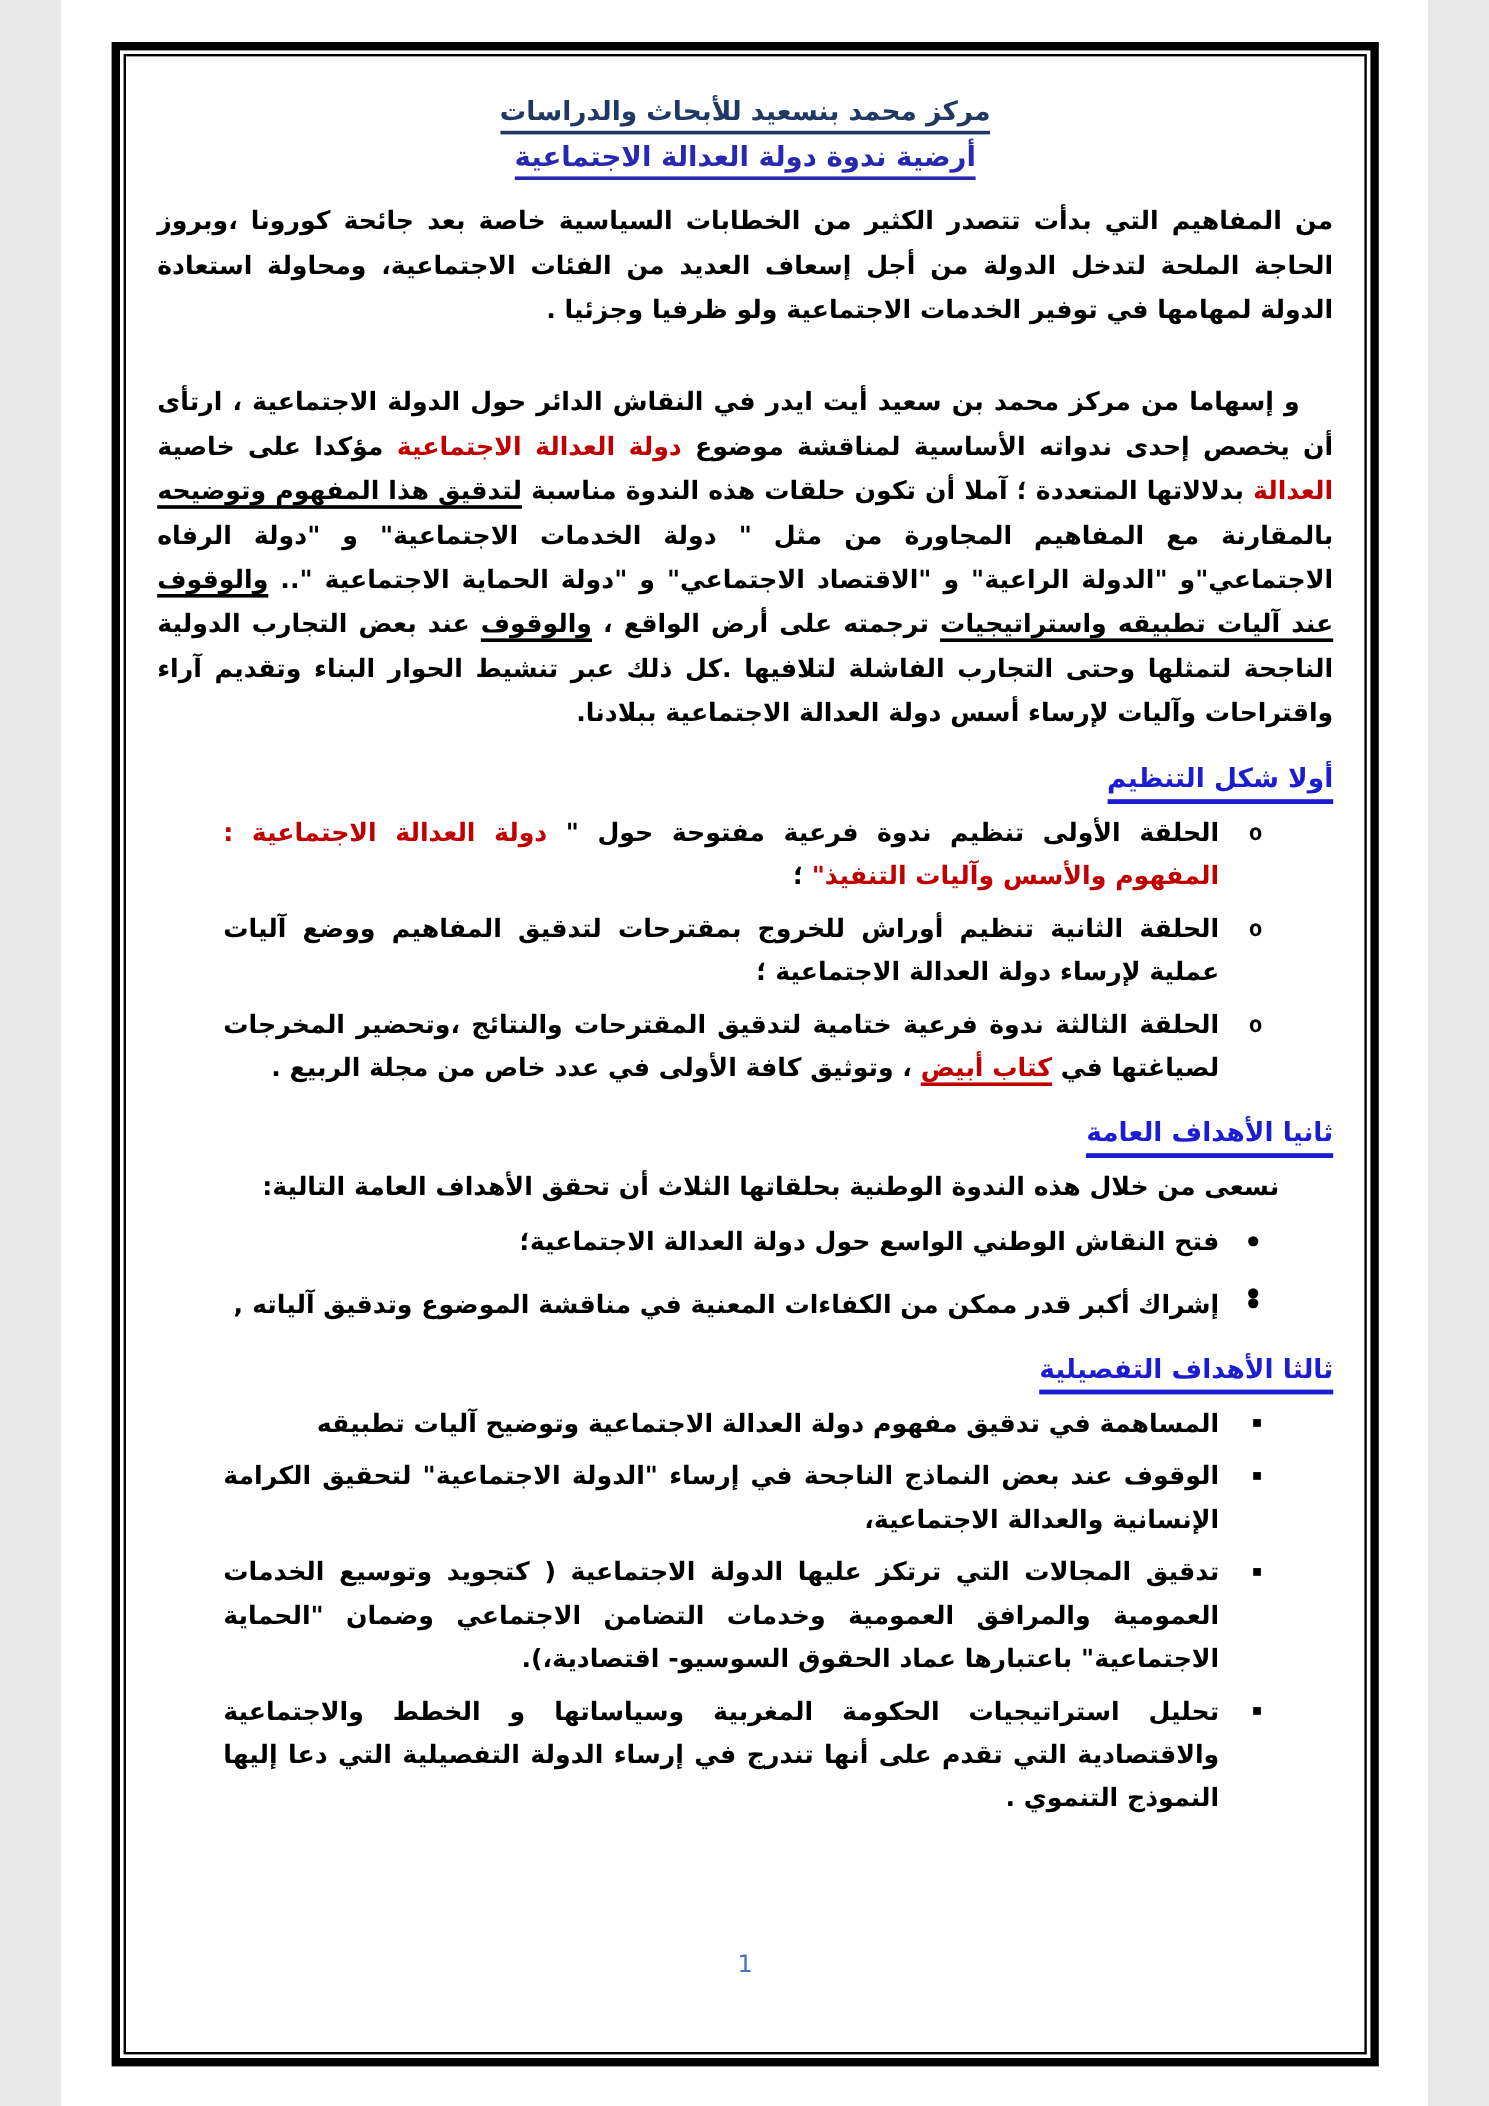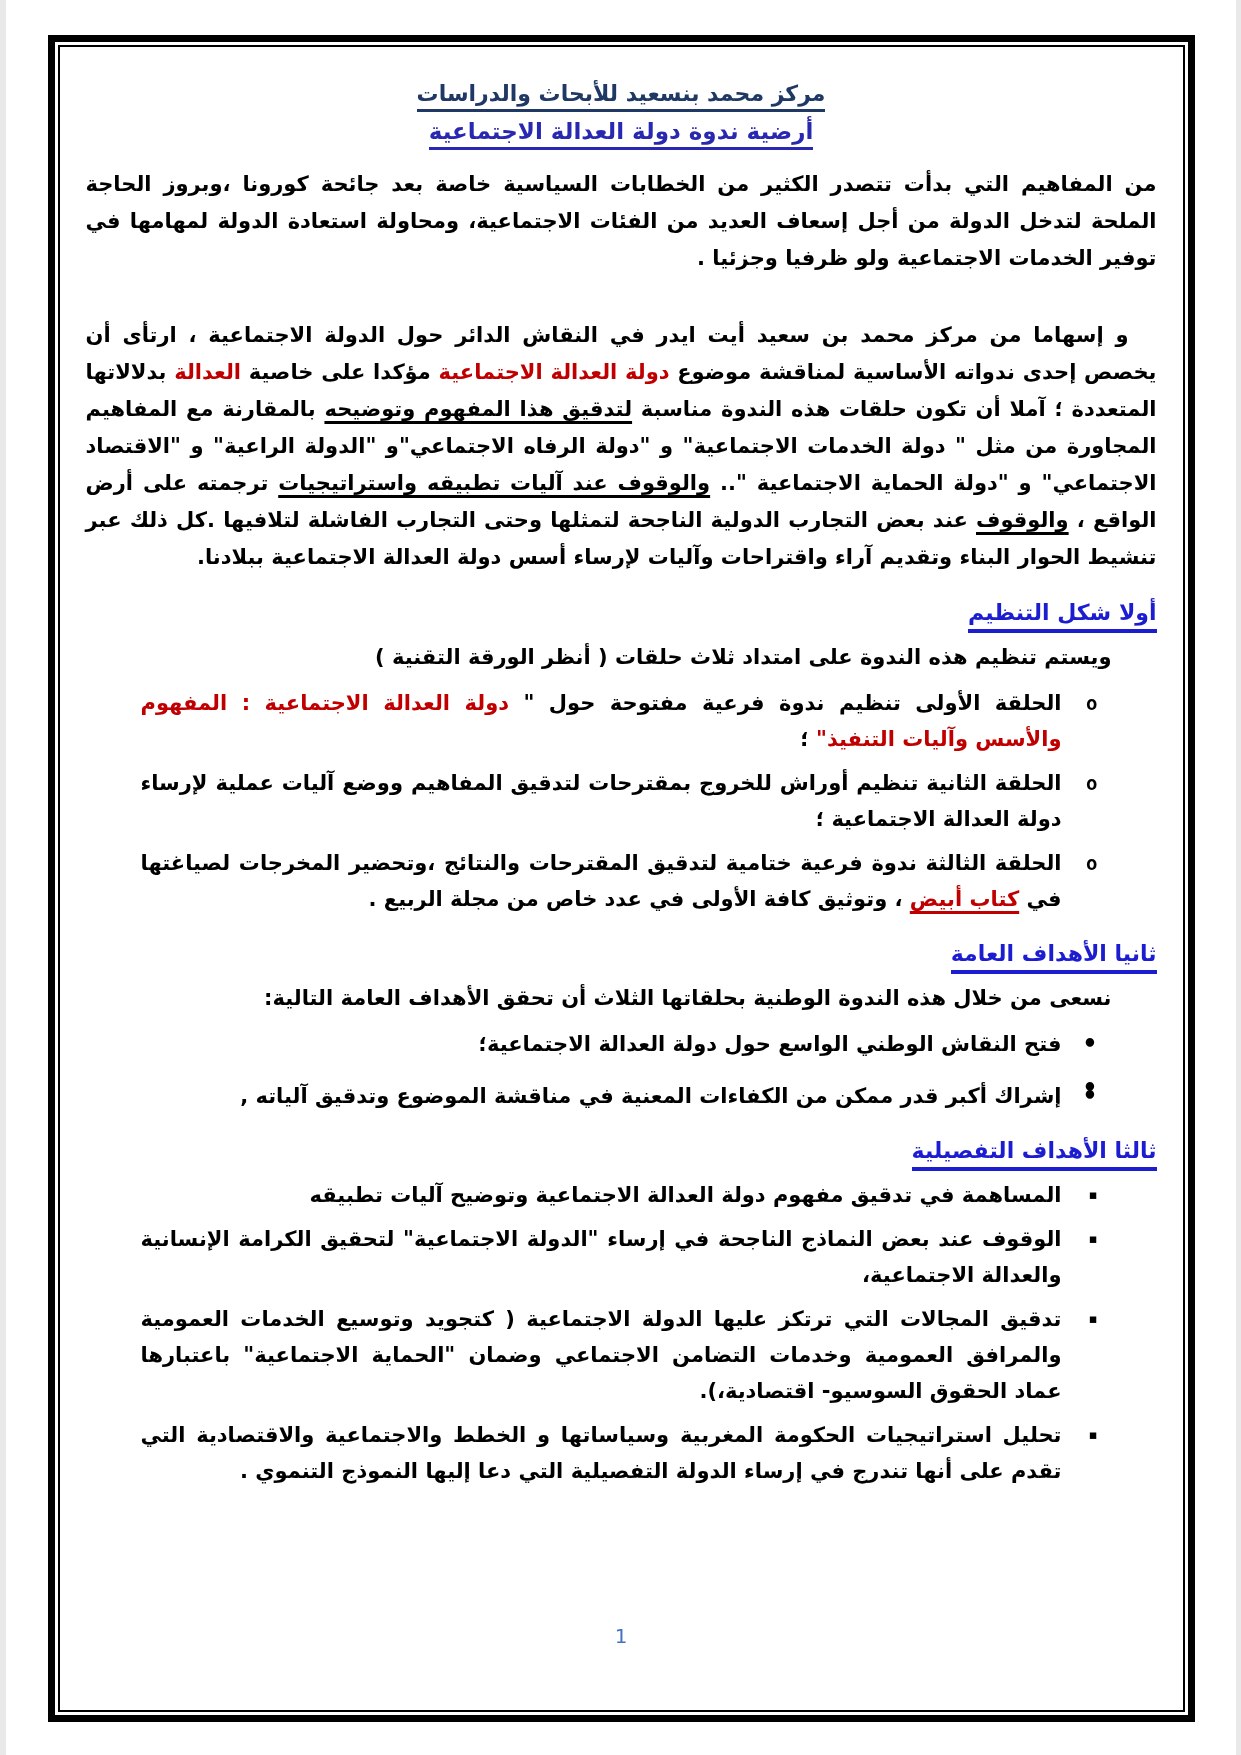--- a/index.html
+++ b/index.html
@@ -4,7 +4,7 @@
 <style>
   html,body{margin:0;padding:0;background:#e9e9e9;}
   .page{
-    width:1230px;height:1755px;background:#ffffff;box-sizing:border-box;
+    width:1139px;height:1755px;background:#ffffff;box-sizing:border-box;
     padding:35px 41px 33px 42px;margin:0 auto;direction:rtl;
     font-family:"DejaVu Sans","Liberation Sans",sans-serif;color:#000;
   }

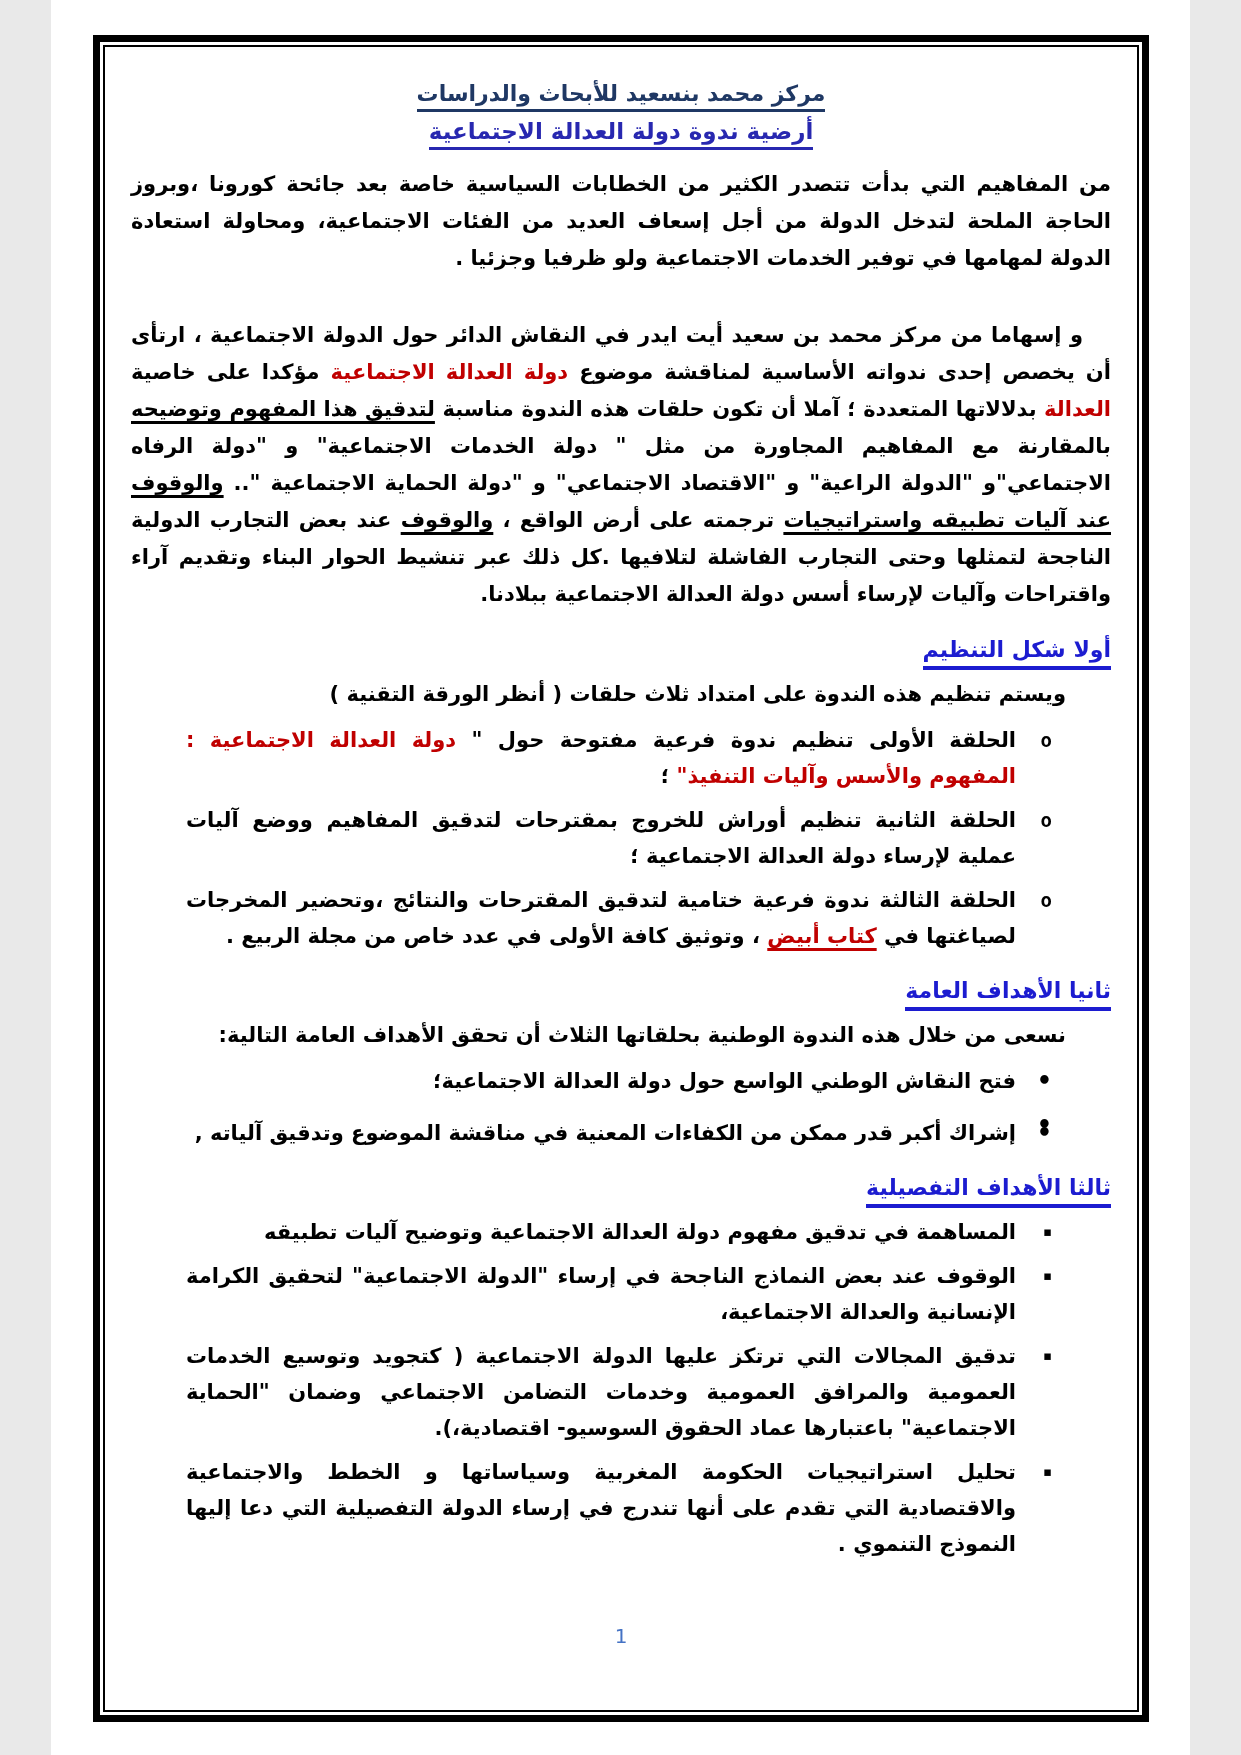--- a/index.html
+++ b/index.html
@@ -63,7 +63,6 @@
         <div class="sec-head">
           <span class="sec-head-text">أولا  شكل التنظيم</span>
         </div>
-        <p class="intro">ويستم تنظيم هذه الندوة على امتداد ثلاث حلقات ( أنظر الورقة التقنية )</p>
         <ul class="list circle">
             <li><span class="mk">o</span><span class="">الحلقة الأولى تنظيم ندوة فرعية مفتوحة حول " </span><span class="red ">دولة العدالة الاجتماعية : المفهوم والأسس وآليات  التنفيذ"</span><span class=""> ؛</span></li>
             <li><span class="mk">o</span><span class="">الحلقة الثانية تنظيم أوراش للخروج بمقترحات لتدقيق المفاهيم  ووضع آليات عملية لإرساء دولة العدالة الاجتماعية ؛</span></li>

